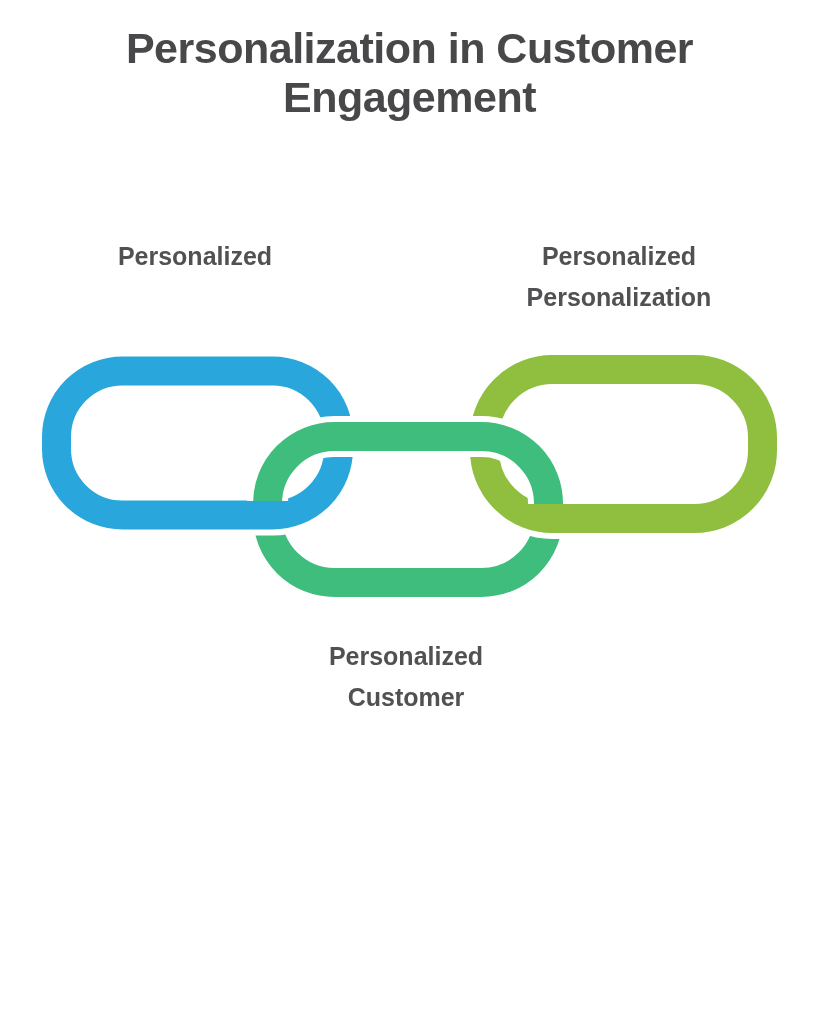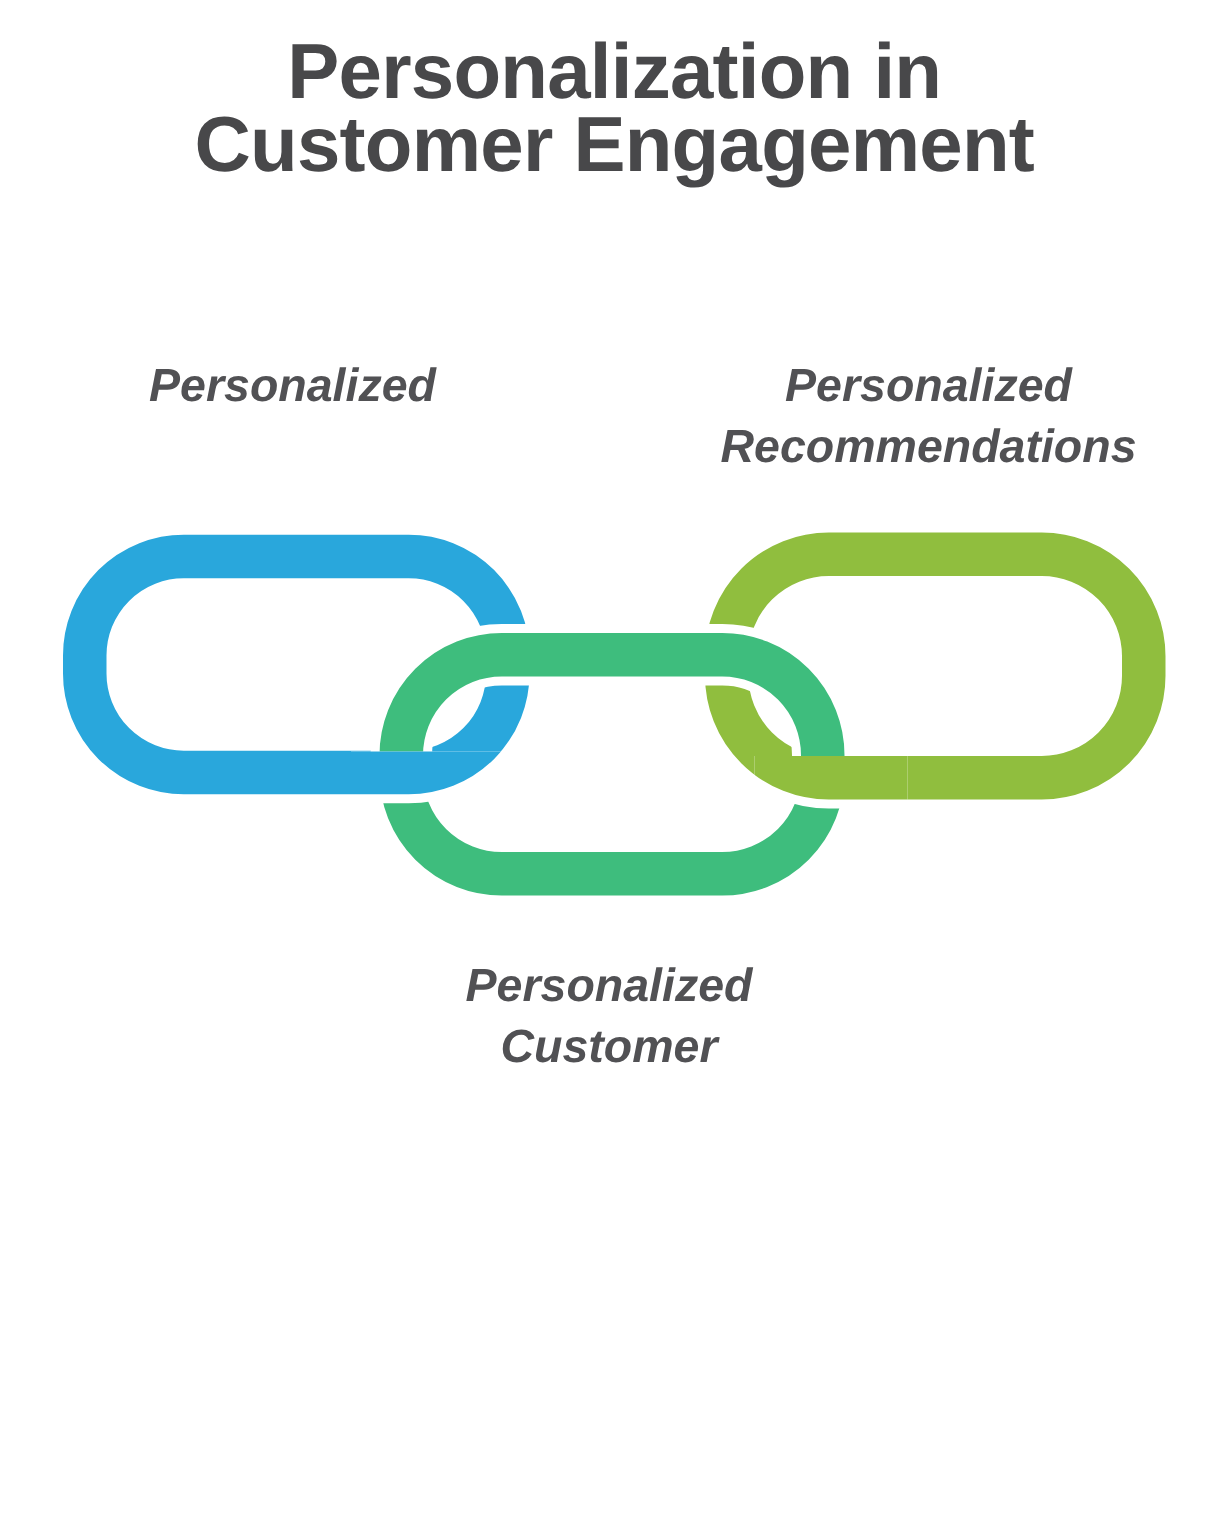--- a/index.html
+++ b/index.html
@@ -21,7 +21,7 @@
     left: 90px;
     right: 90px;
     text-align: center;
-    font-size: 52px;
+    font-size: 43px;
     line-height: 49px;
     font-weight: bold;
     letter-spacing: -0.5px;

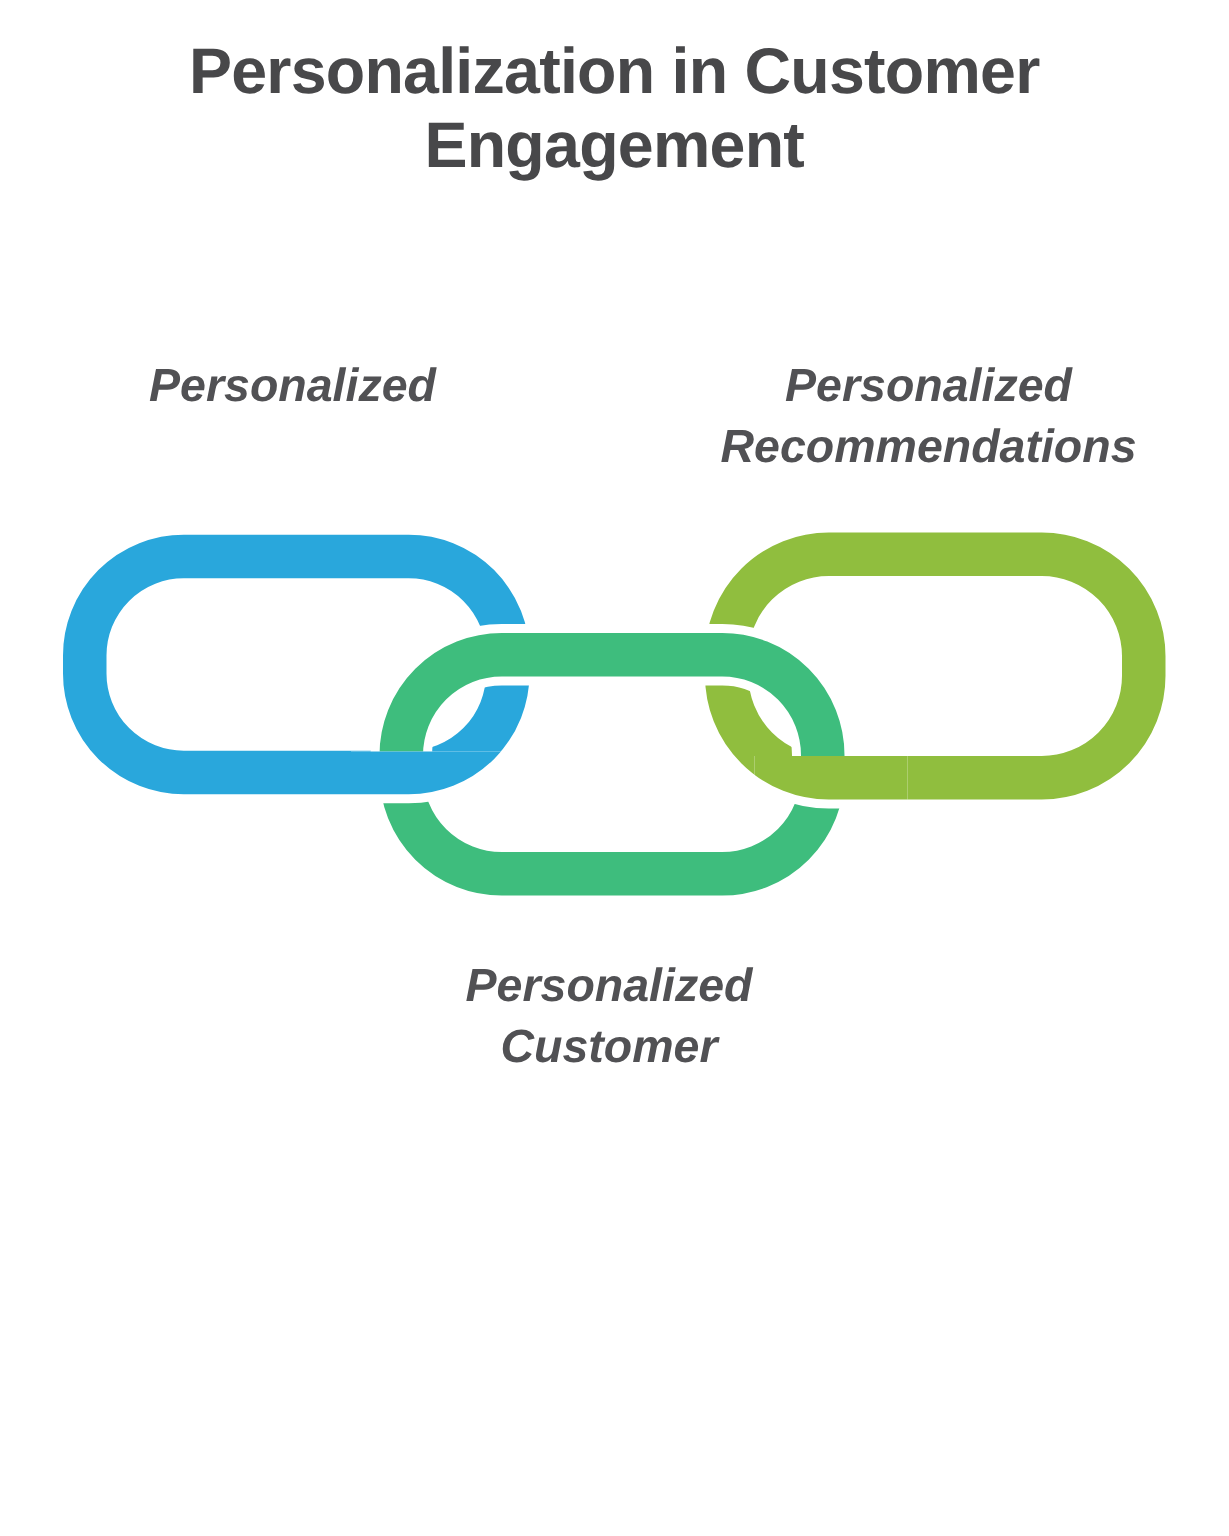--- a/index.html
+++ b/index.html
@@ -31,11 +31,10 @@
     position: absolute;
     width: 360px;
     text-align: center;
-    font-size: 31px;
+    font-size: 25px;
     line-height: 41px;
     font-weight: bold;
     color: #515154;
-    font-style: italic;
   }
   .link-label span { display: block; }
   .label-emails          { left: 15px;  top: 236px; }

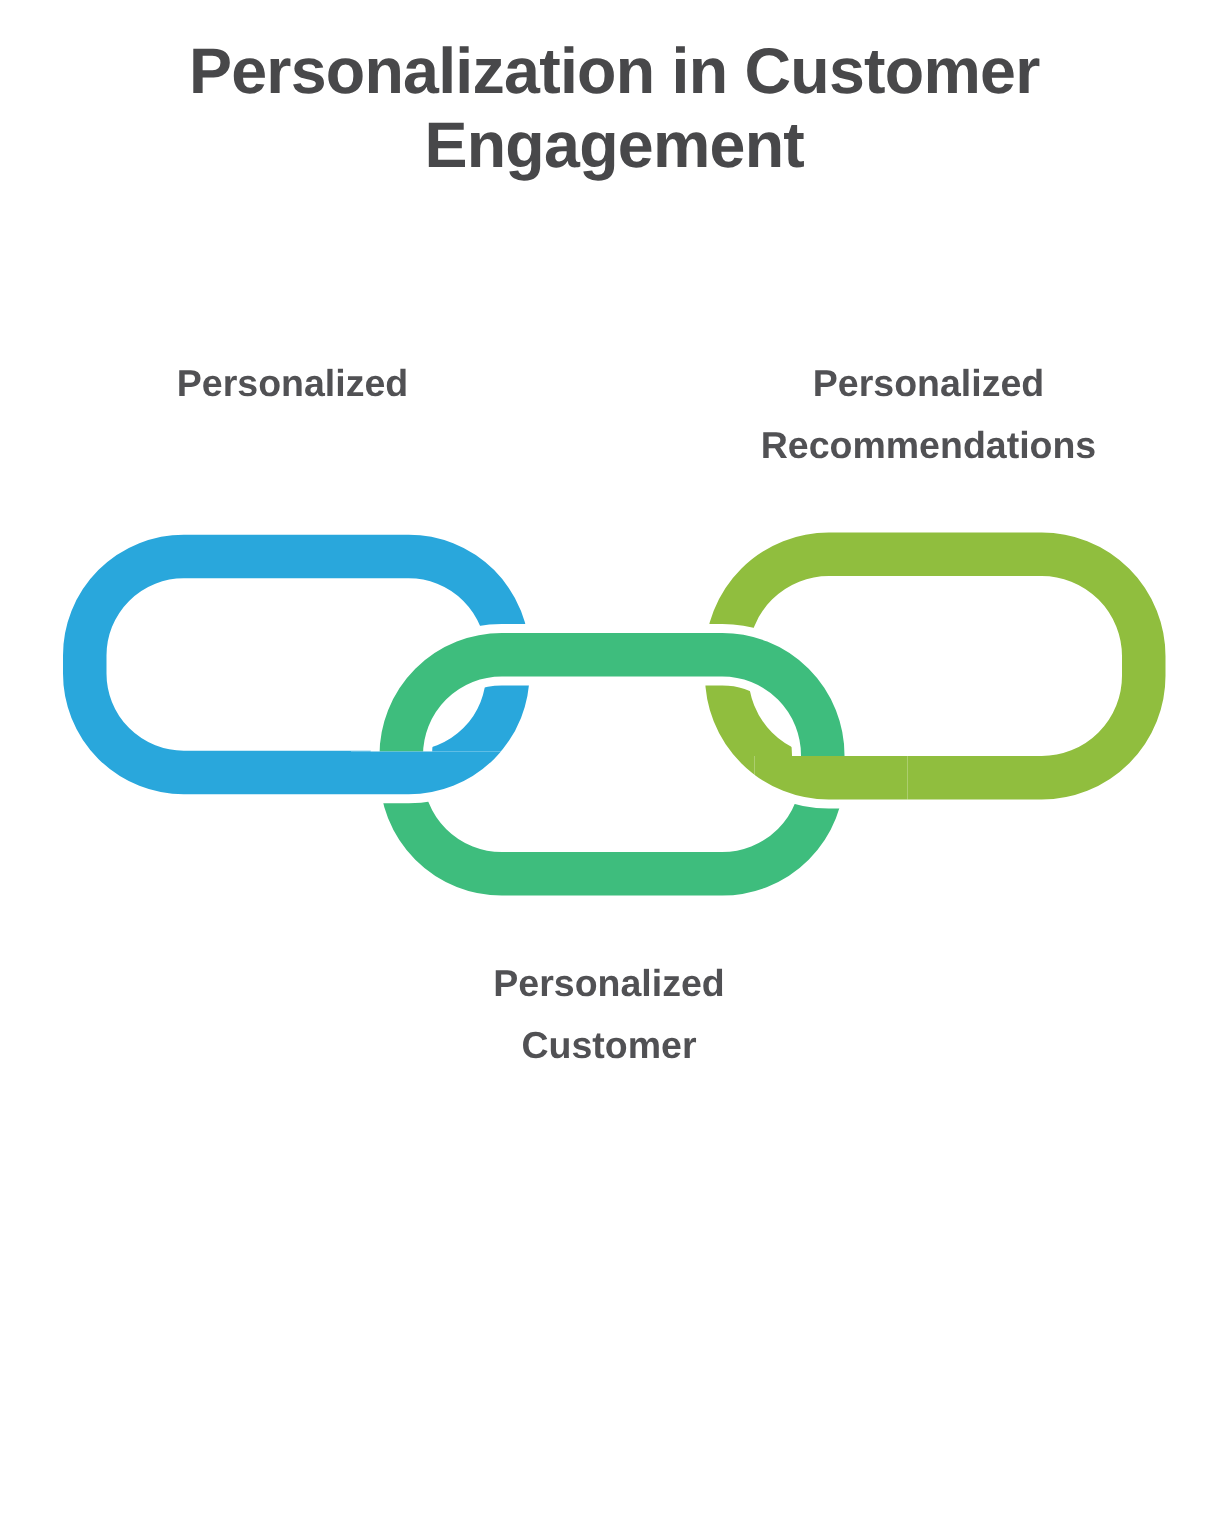--- a/index.html
+++ b/index.html
@@ -59,7 +59,7 @@
 
   <div class="link-label label-recommendations" style="color: rgb(81, 81, 84);">
     <span>Personalized</span>
-    <span>Recommendations</span>
+    <span>Personalization</span>
   </div>
 
   <div class="link-label label-messages" style="color: rgb(81, 81, 84);">

